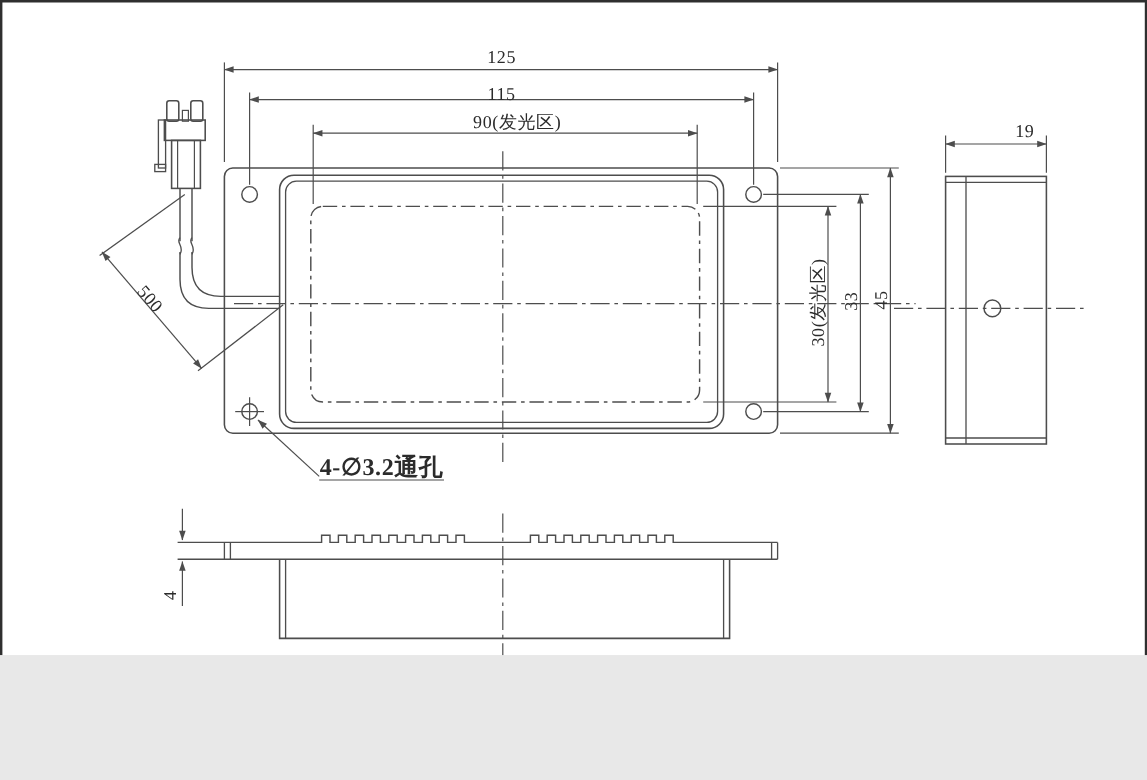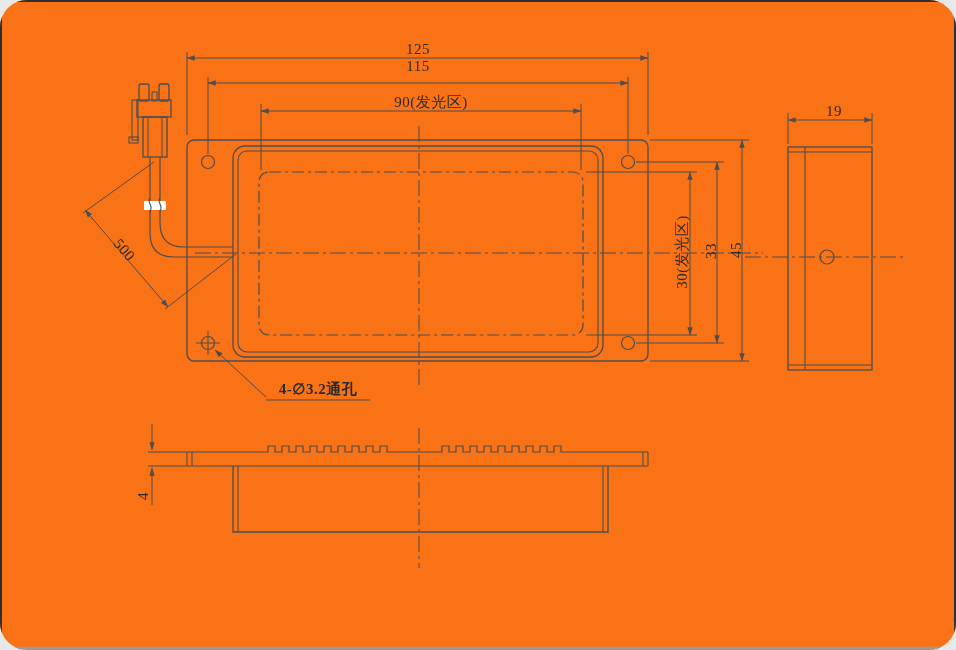--- a/index.html
+++ b/index.html
@@ -4,8 +4,8 @@
 <style>
   html,body{margin:0;padding:0;background:#e8e8e8;}
   #canvas{
-    position:relative;width:956px;height:650px;background:#f97316;
-    overflow:hidden;font-family:"Liberation Serif", serif;border-radius:27px;
+    position:relative;width:956px;height:546px;background:#ffffff;
+    overflow:hidden;font-family:"Liberation Serif", serif;
   }
   svg{position:absolute;left:0;top:0;}
   .dim{

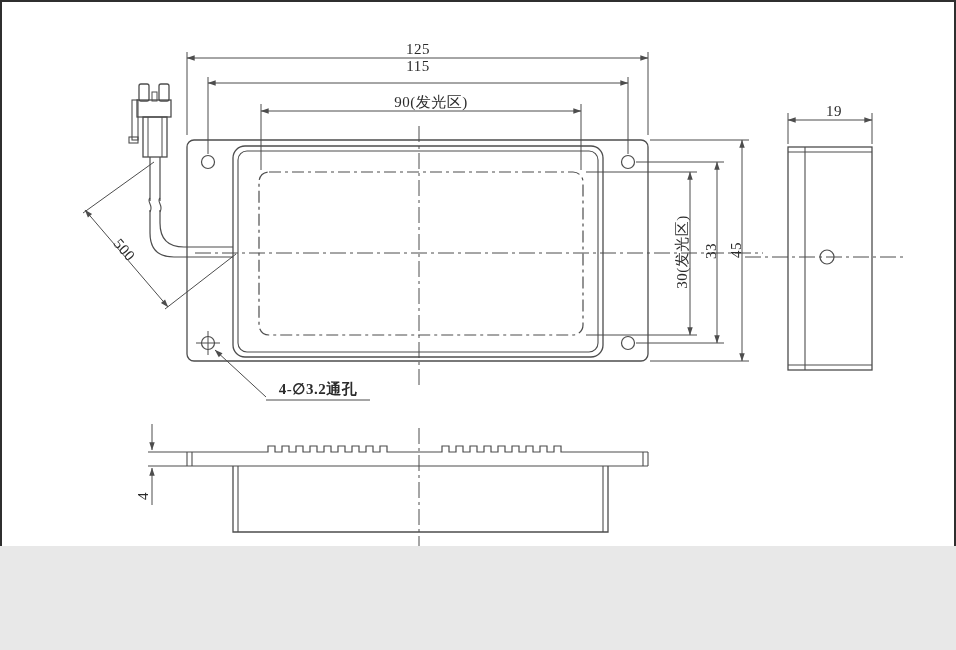--- a/index.html
+++ b/index.html
@@ -158,7 +158,7 @@
   </svg>
 
   <span class="dim" style="left:418px;top:49px">125</span>
-  <span class="dim" style="left:418px;top:66px">115</span>
+  <span class="dim" style="left:418px;top:80px">115</span>
   <span class="dim" style="left:431px;top:102px">90(发光区)</span>
   <span class="dim rotccw" style="left:682px;top:252px">30(发光区)</span>
   <span class="dim rotccw" style="left:711px;top:251px">33</span>

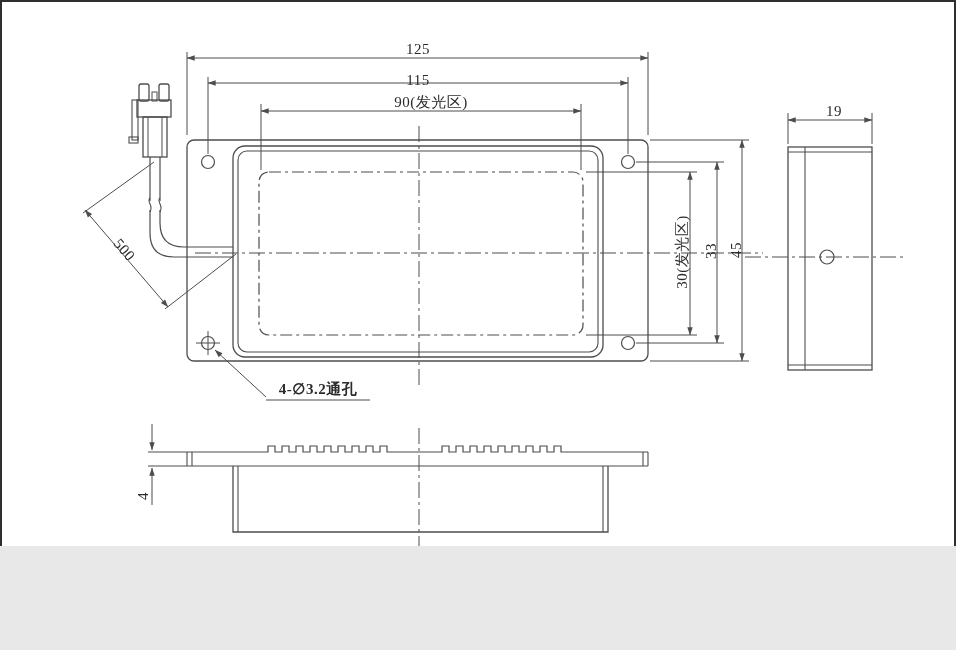--- a/index.html
+++ b/index.html
@@ -165,7 +165,7 @@
   <span class="dim rotccw" style="left:736px;top:250px">45</span>
   <span class="dim rot48" style="left:124px;top:250px">500</span>
   <span class="dim callout" style="left:318px;top:389px">4-∅3.2通孔</span>
-  <span class="dim" style="left:834px;top:111px">19</span>
+  <span class="dim" style="left:854px;top:111px">19</span>
   <span class="dim rotccw" style="left:143px;top:496px">4</span>
 
 </div>

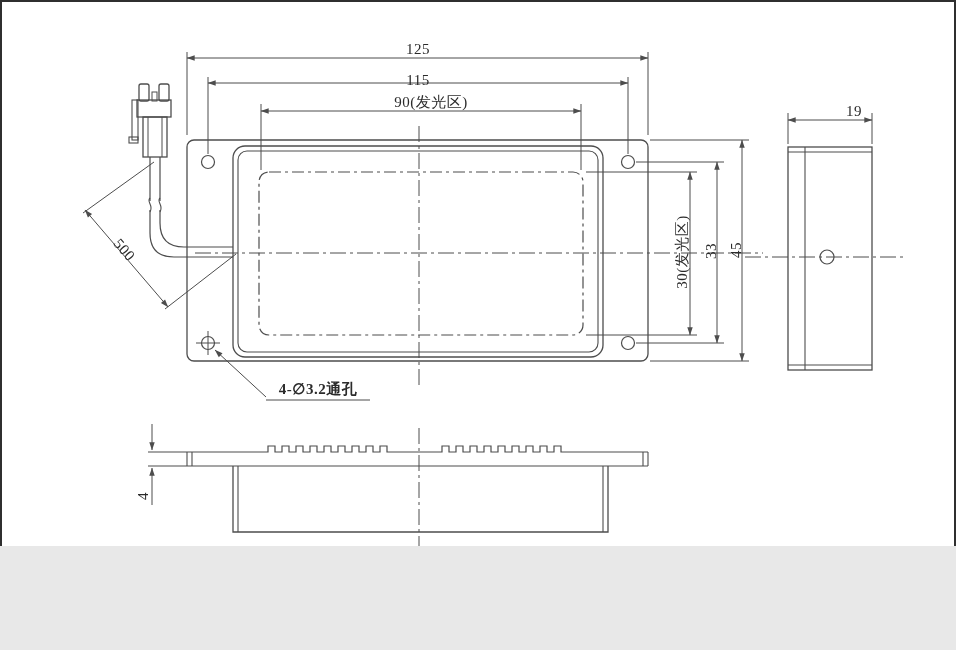--- a/index.html
+++ b/index.html
@@ -15,7 +15,7 @@
   }
   .rotccw{transform:translate(-50%,-50%) rotate(-90deg);}
   .rot48{transform:translate(-50%,-50%) rotate(49deg);}
-  .callout{font-weight:bold;font-size:15px;letter-spacing:.5px;}
+  .callout{font-weight:bold;font-size:20px;letter-spacing:.5px;}
 </style>
 </head>
 <body>

